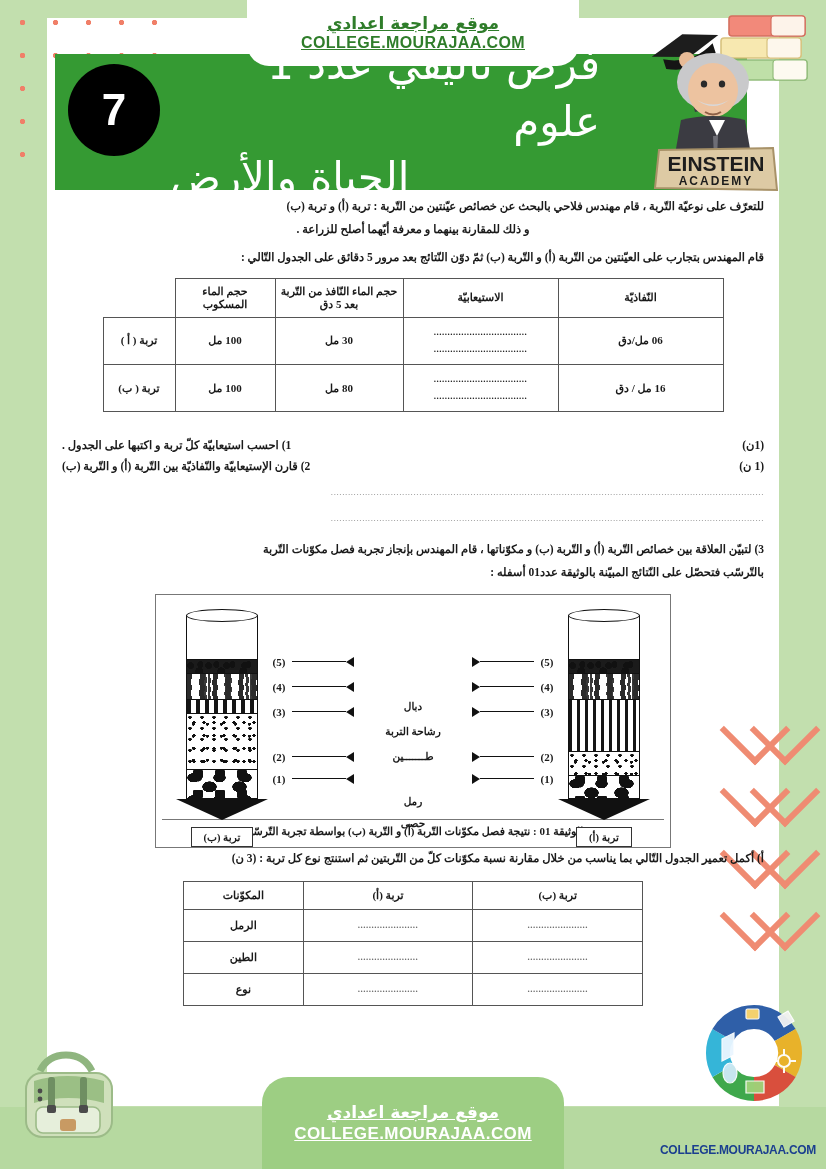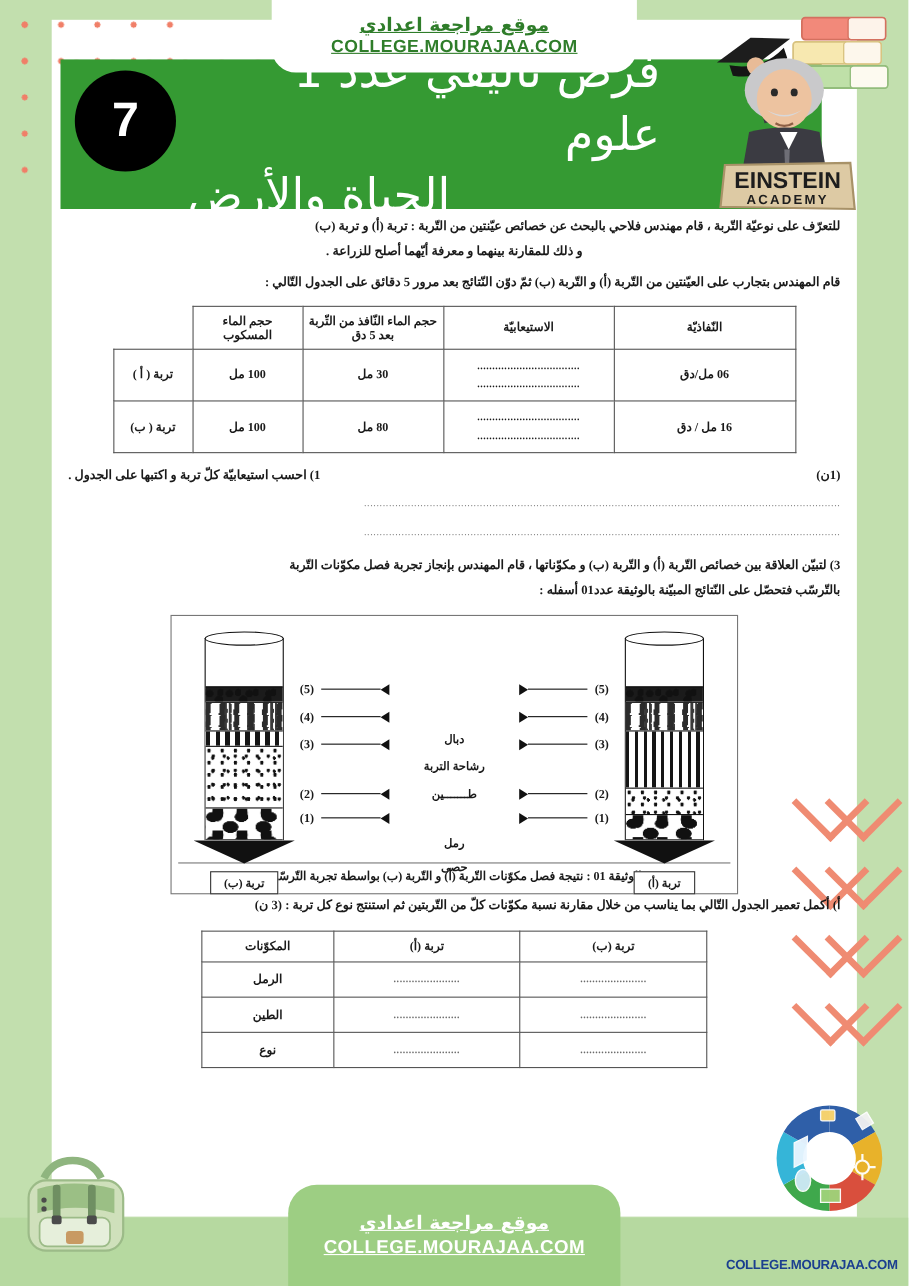--- a/index.html
+++ b/index.html
@@ -416,7 +416,7 @@
     </tbody>
       </table>
 
-    <div class="qrow" style="margin-top:12px">
+    <div class="qrow" style="margin-top:26px">
       <div class="qtext">1) احسب استيعابيّة كلّ تربة  و  اكتبها على الجدول .</div>
       <div class="qmark">(1ن)</div>
     </div>

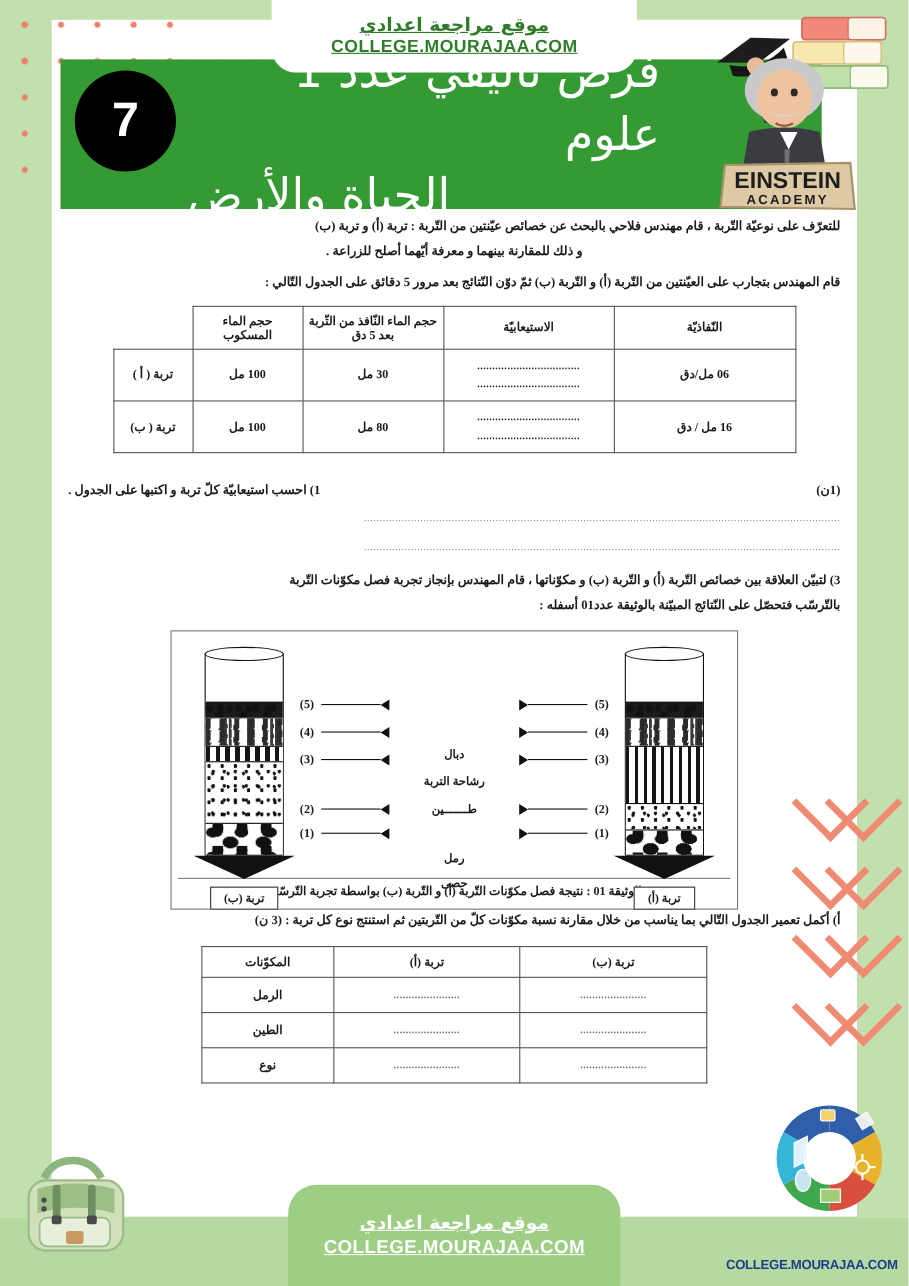--- a/index.html
+++ b/index.html
@@ -420,6 +420,10 @@
       <div class="qtext">1) احسب استيعابيّة كلّ تربة  و  اكتبها على الجدول .</div>
       <div class="qmark">(1ن)</div>
     </div>
+    <div class="qrow">
+      <div class="qtext">2) قارن الإستيعابيّة والنّفاذيّة بين التّربة (أ) و التّربة (ب)</div>
+      <div class="qmark">(1 ن)</div>
+    </div>
 
     <div class="answer-line">........................................................................................................................................................</div>
     <div class="answer-line">........................................................................................................................................................</div>

